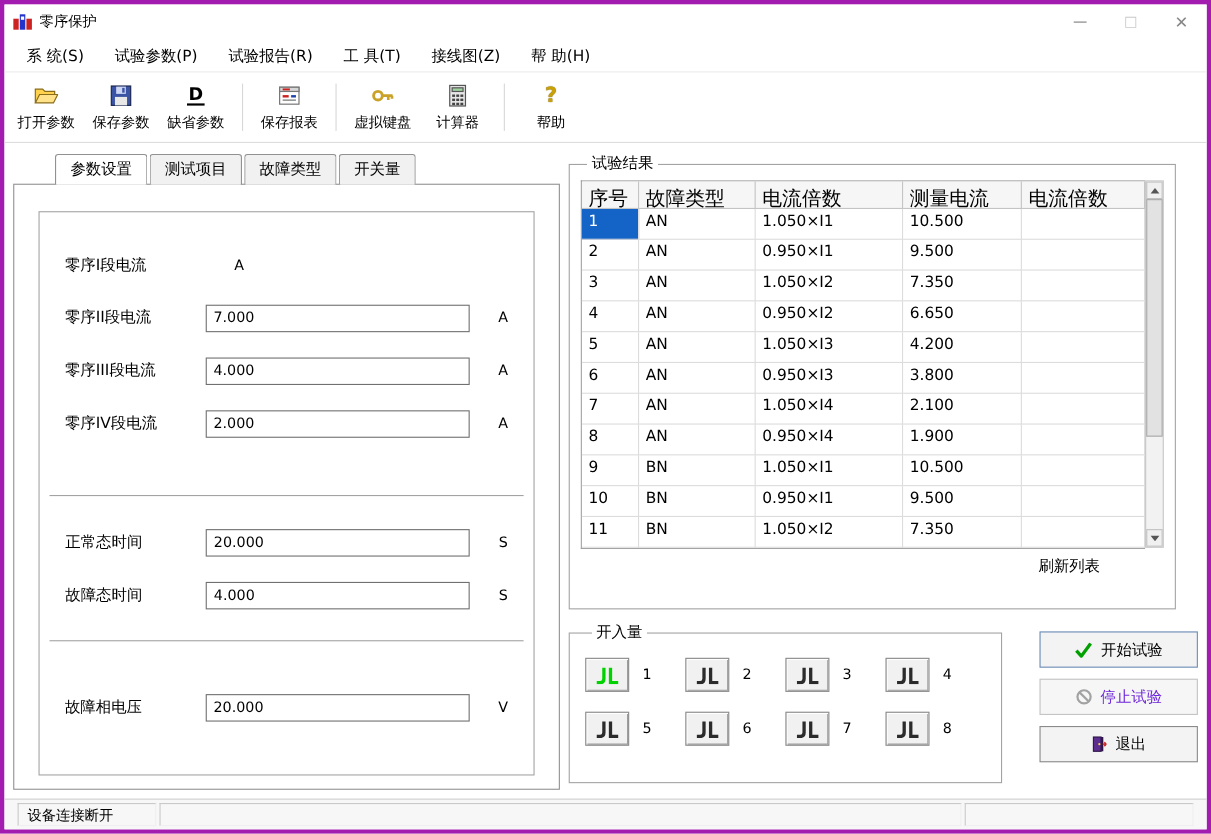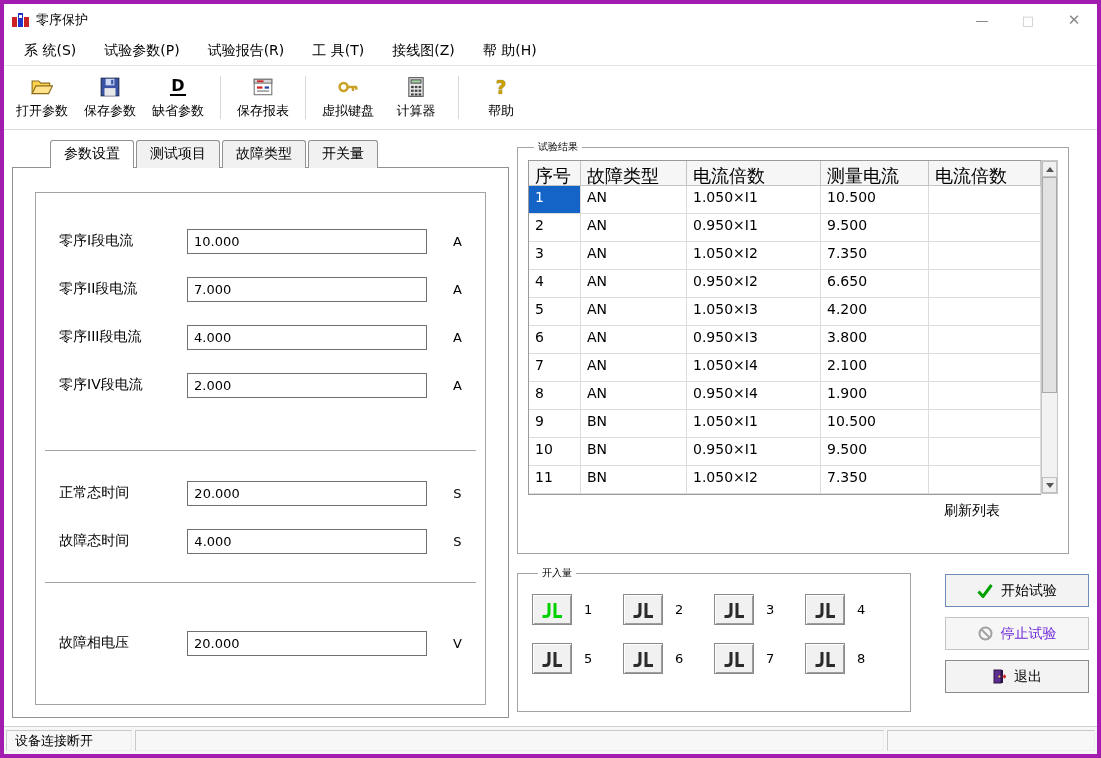--- a/index.html
+++ b/index.html
@@ -61,7 +61,7 @@
   
   .right-col { flex:1; display:flex; flex-direction:column; min-width:0; }
   fieldset { border:1px solid #a3a3a3; background:#fff; }
-  legend { font-size:10px; padding:0 4px; margin-left:6px; }
+  legend { font-size:14px; padding:0 4px; margin-left:6px; }
 
   .results-box { height:414px; width:552px; padding:4px 10px 6px; }
   .table-wrap { display:flex; margin-top:2px; }

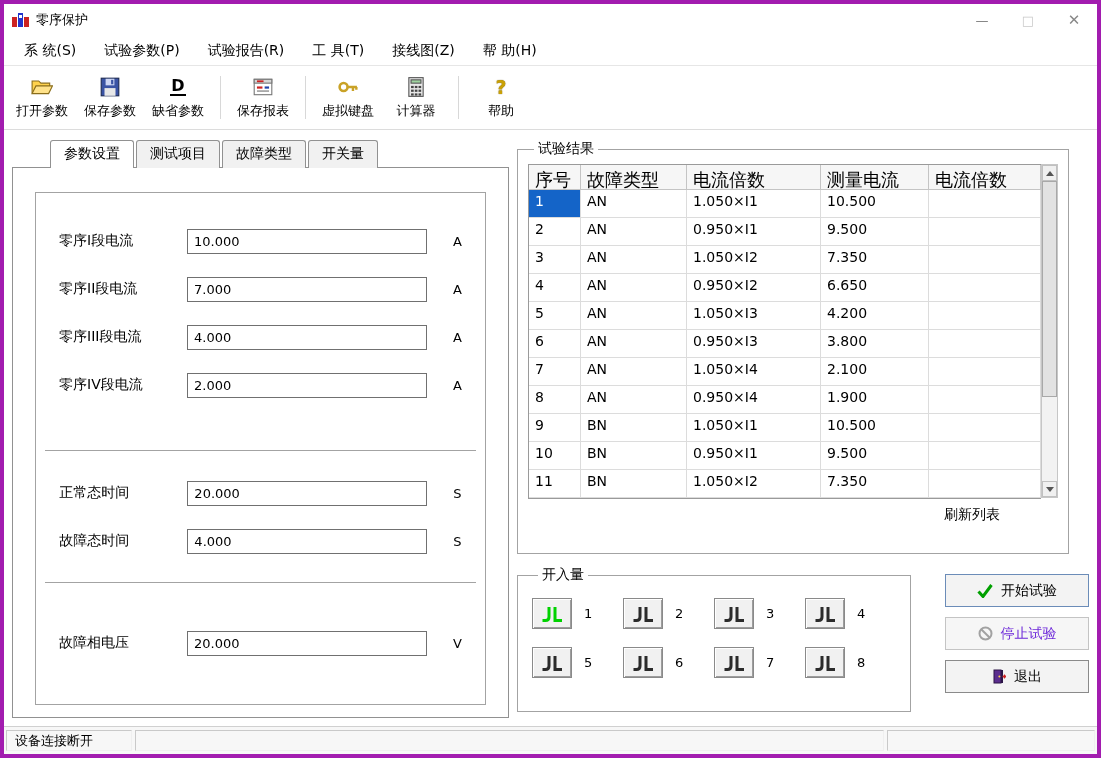--- a/index.html
+++ b/index.html
@@ -245,7 +245,6 @@
 
               <div class="param-row">
                 <span class="param-label">零序I段电流</span>
-                <input class="param-input" value="10.000" style="">
                 <span class="param-unit">A</span>
               </div>
 

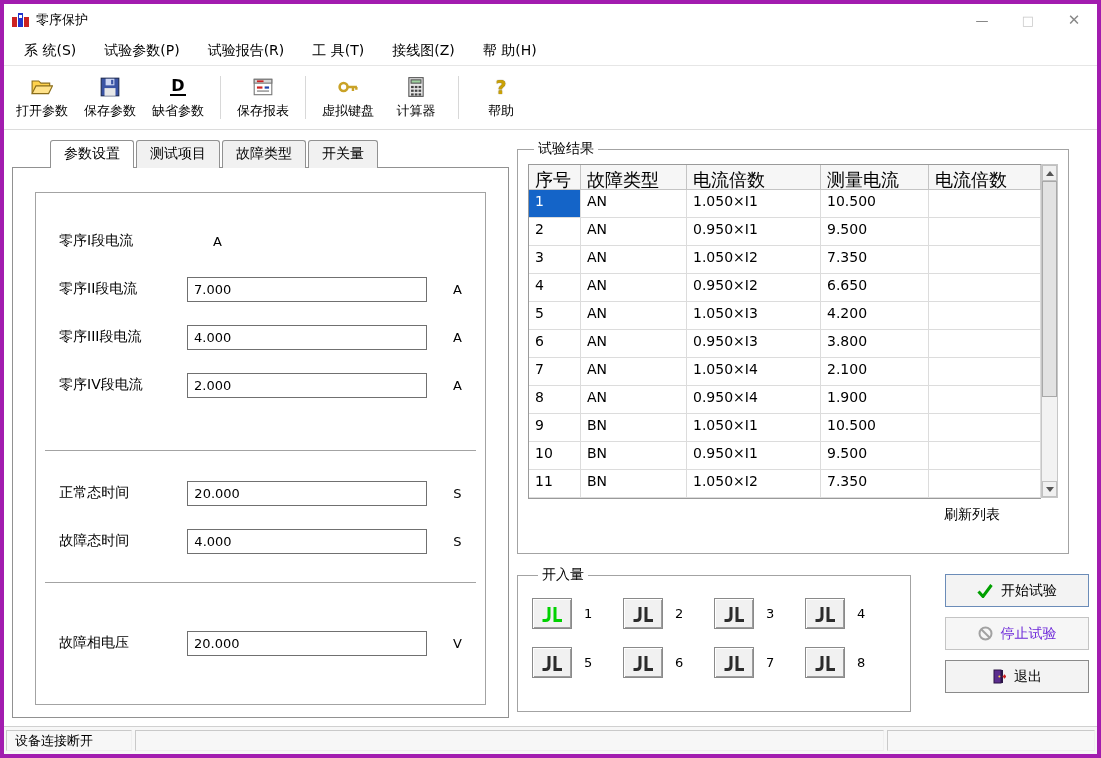--- a/index.html
+++ b/index.html
@@ -108,7 +108,7 @@
   .act-btn svg { flex:0 0 auto; }
 
   
-  .statusbar { height:28px; flex:0 0 28px; background:#f7f7f7; border-top:1px solid #d0d0d0; display:flex; gap:3px; padding:3px 2px; }
+  .statusbar { height:28px; flex:0 0 28px; background:#f7f7f7; border-top:1px solid #d0d0d0; display:flex; gap:3px; padding:3px 12px; }
   .status-panel { border:1px solid; border-color:#c9c9c9 #efefef #efefef #c9c9c9; font-size:13px; display:flex; align-items:center; padding:0 8px; background:#f7f7f7; }
   .status-panel.p1 { width:126px; flex:0 0 126px; }
   .status-panel.p2 { flex:1; }

